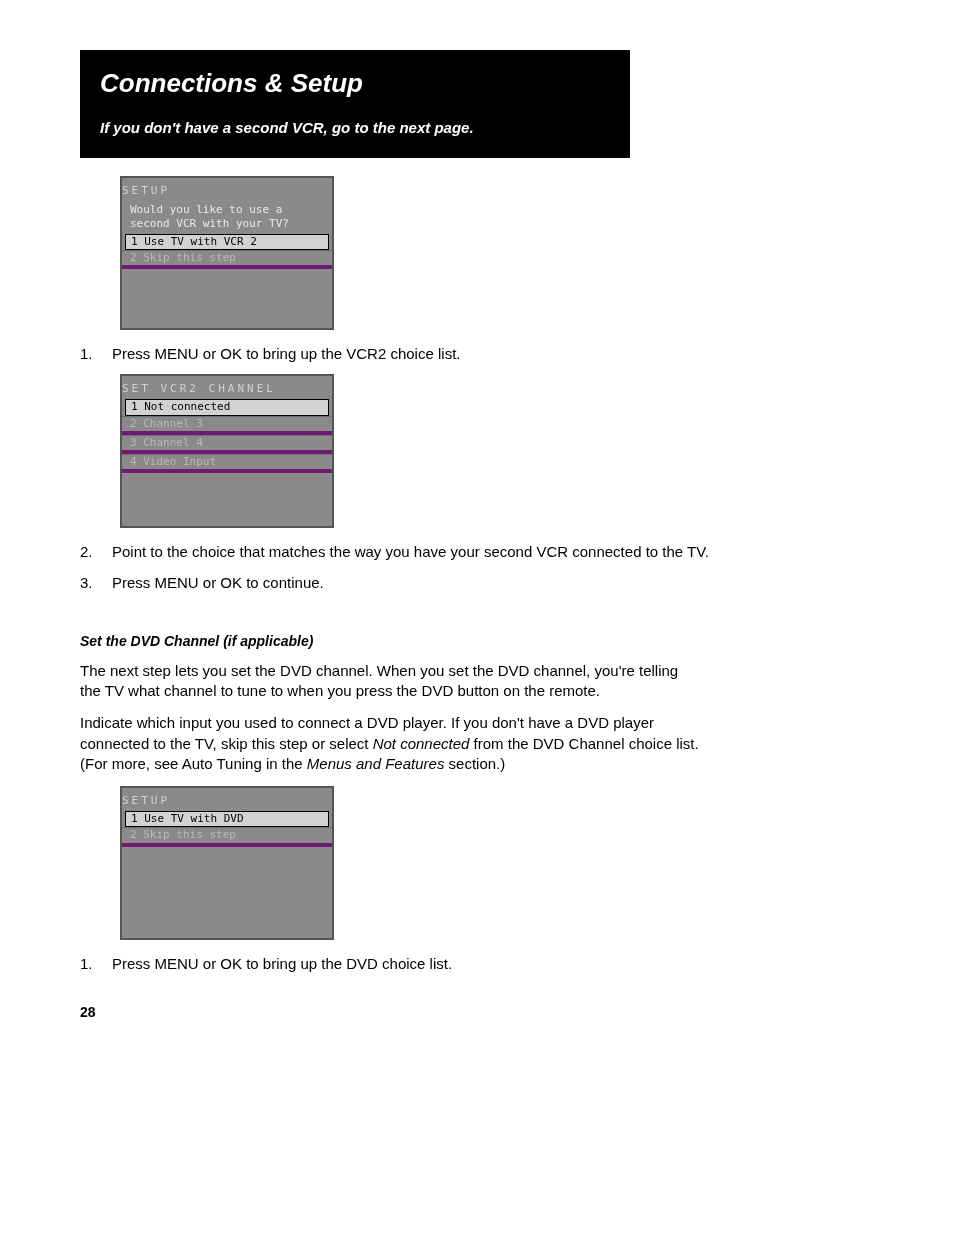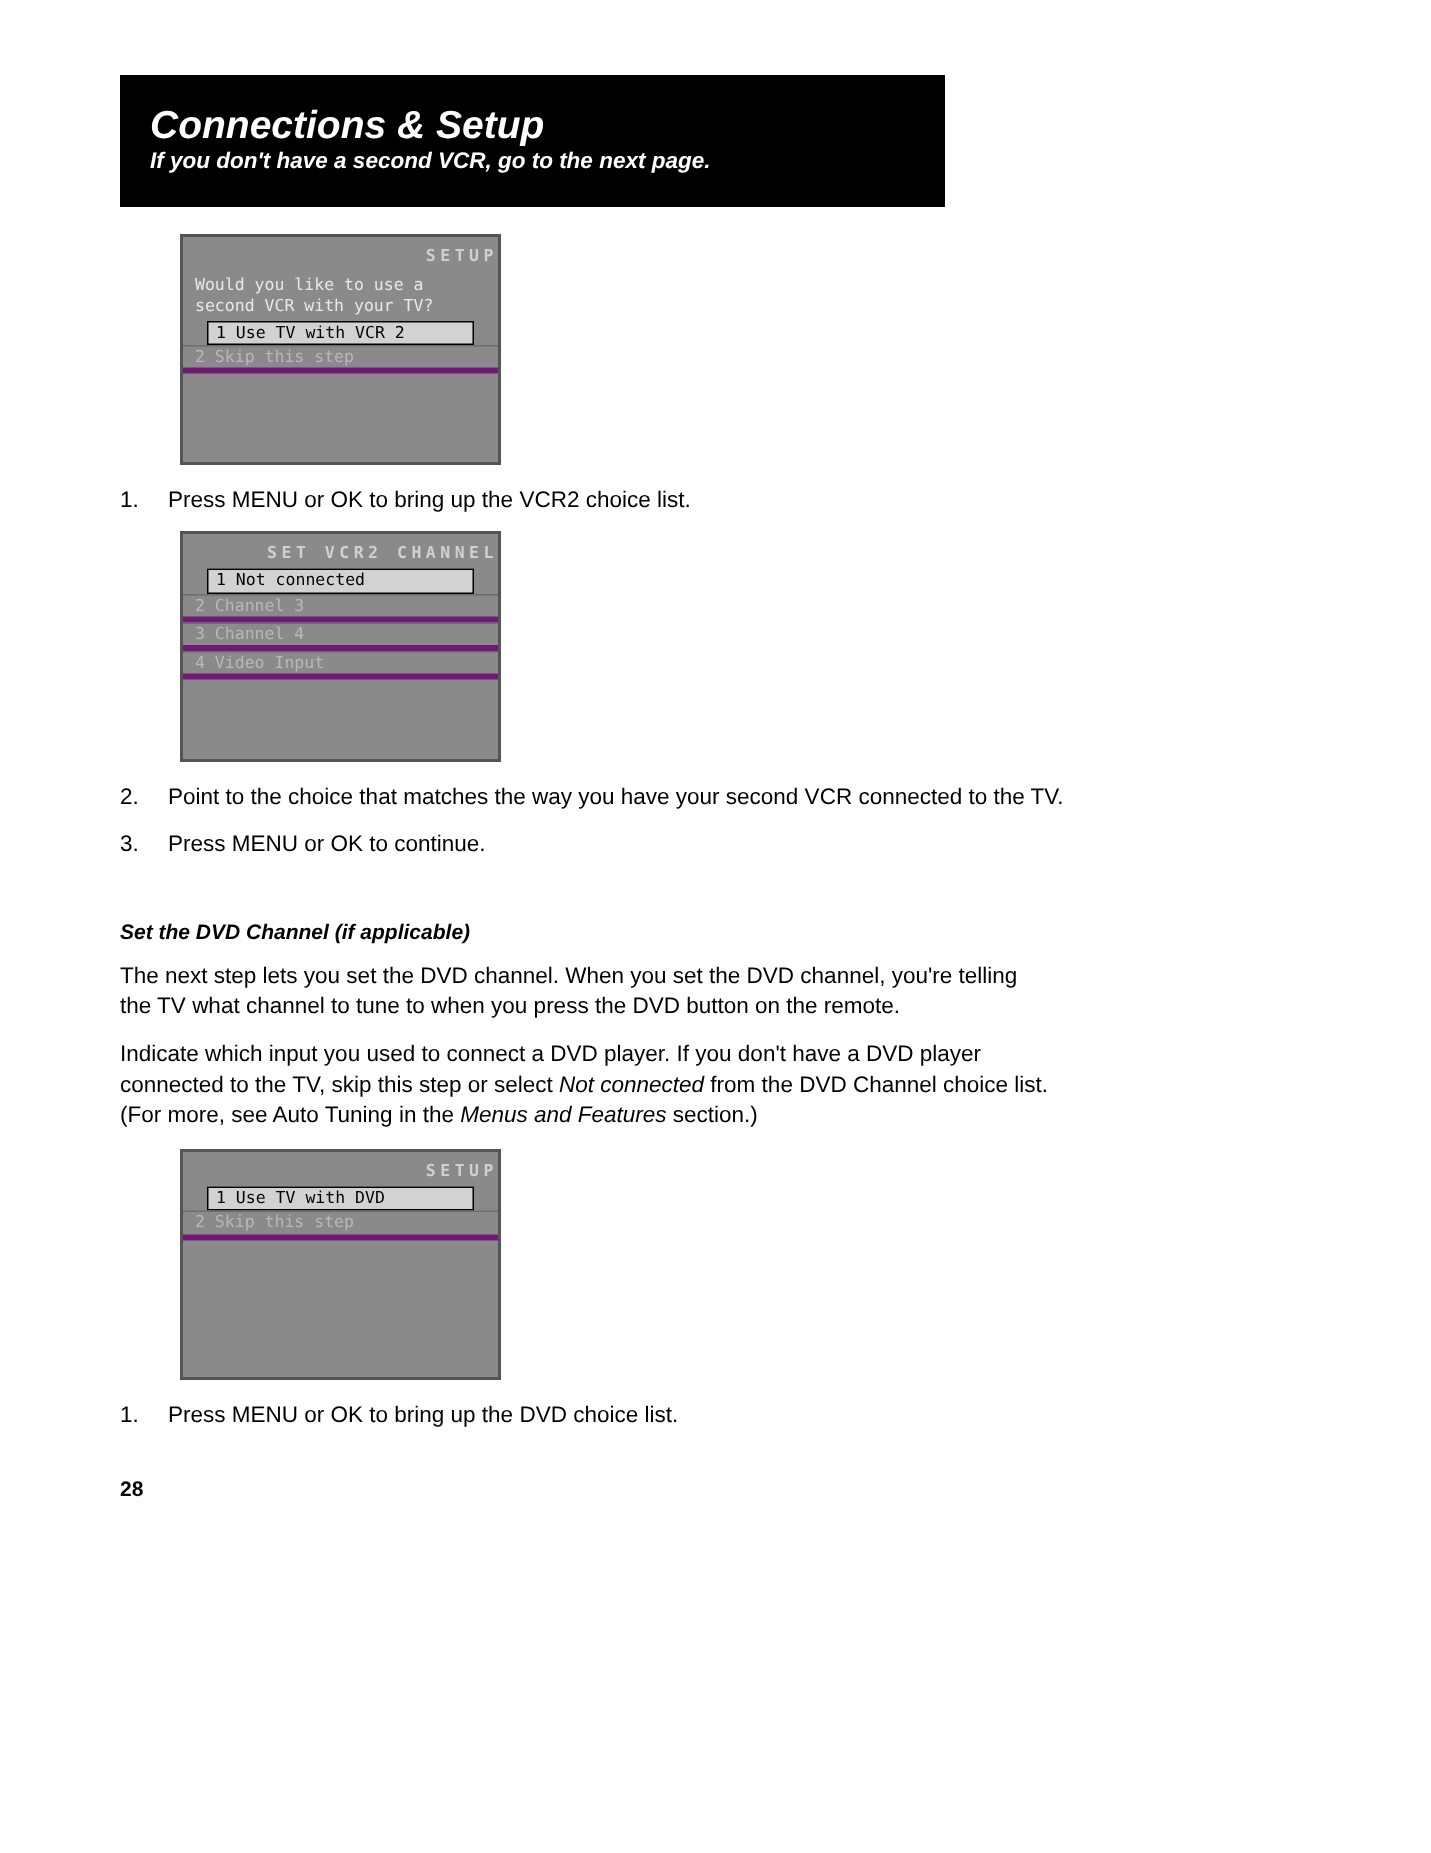--- a/index.html
+++ b/index.html
@@ -25,7 +25,7 @@
     font-size: 26px;
     font-style: italic;
     font-weight: 600;
-    margin-bottom: 0;
+    margin-bottom: 20px;
   }
   .header-sub {
     font-size: 15px;

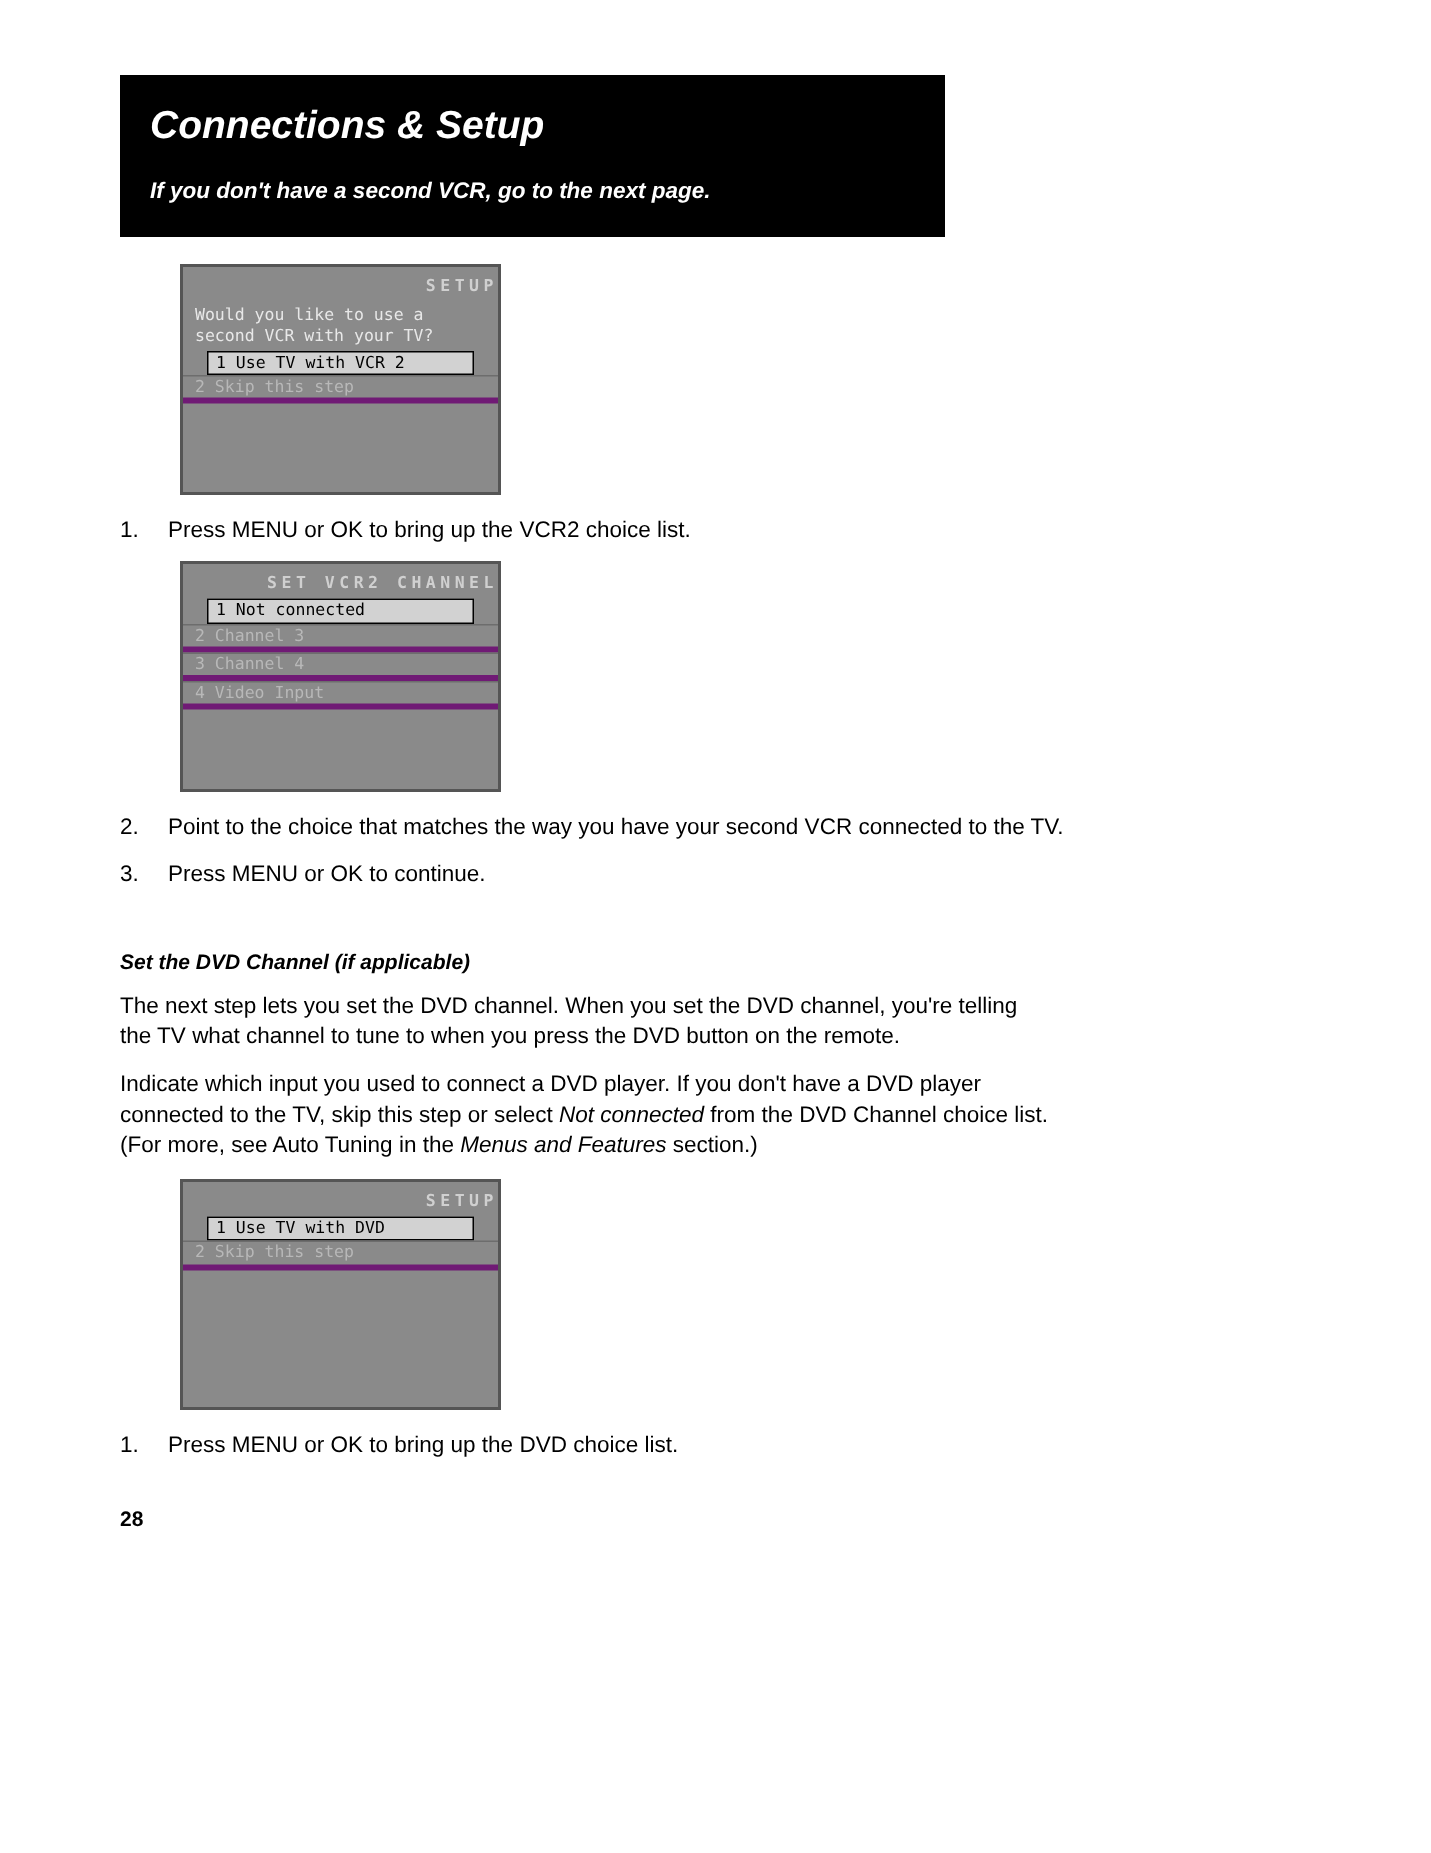--- a/index.html
+++ b/index.html
@@ -47,9 +47,9 @@
     position: relative;
   }
   .setup-title {
-    text-align: right;
+    text-align: left;
     letter-spacing: 3px;
-    font-weight: bold;
+    font-weight: normal;
     color: #d0d0d0;
     padding: 6px 0 4px 0;
   }

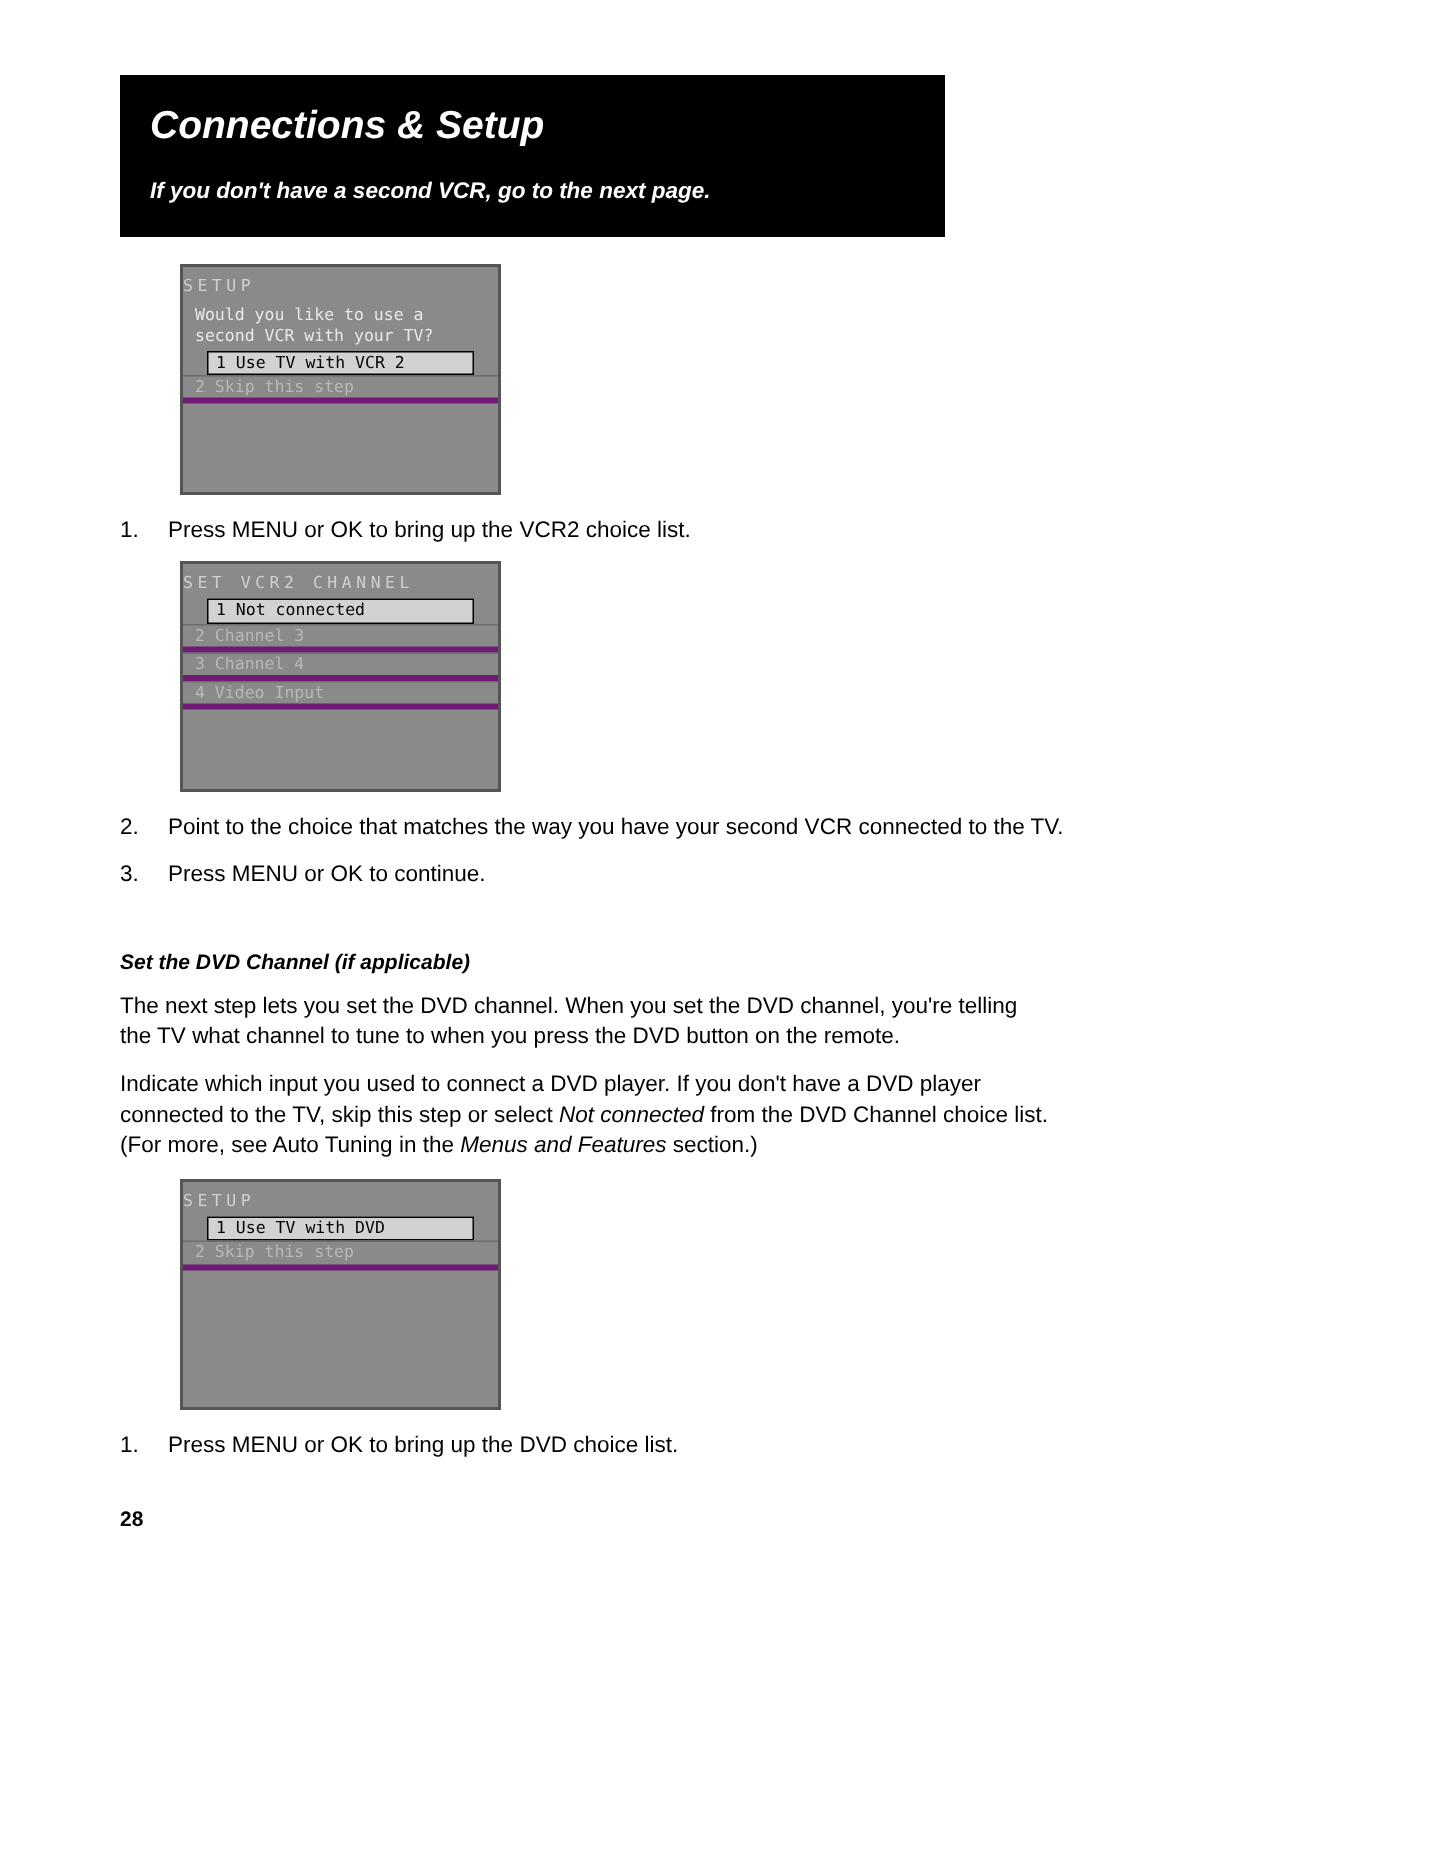--- a/index.html
+++ b/index.html
@@ -67,7 +67,7 @@
     background: #d2d2d2;
     color: #000;
     border: 1px solid #000;
-    margin: 0 16px;
+    margin: 0 3px;
     padding: 0px 5px;
   }
   .setup-row.dim {

